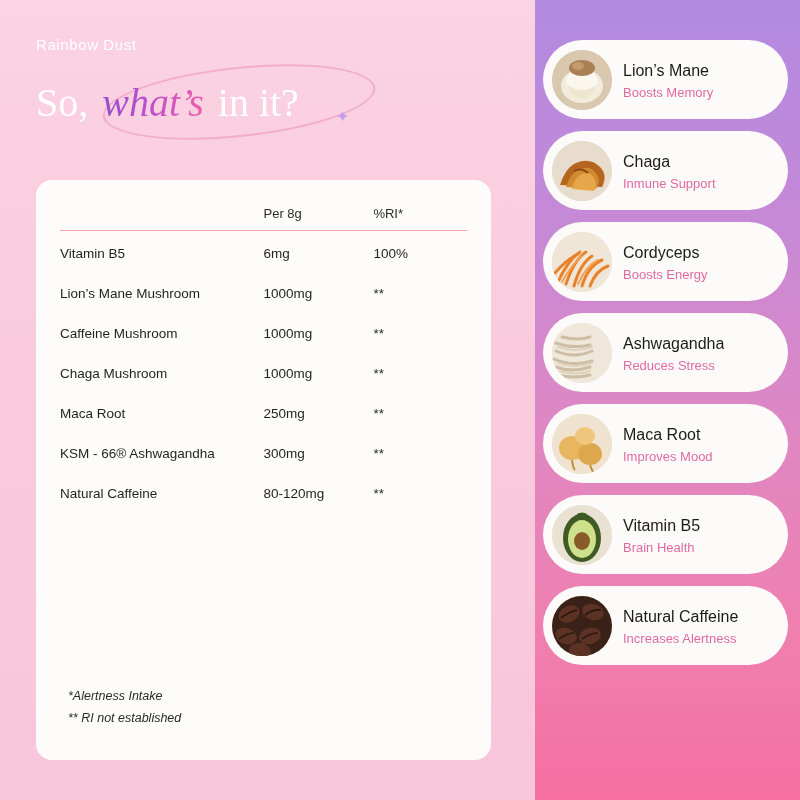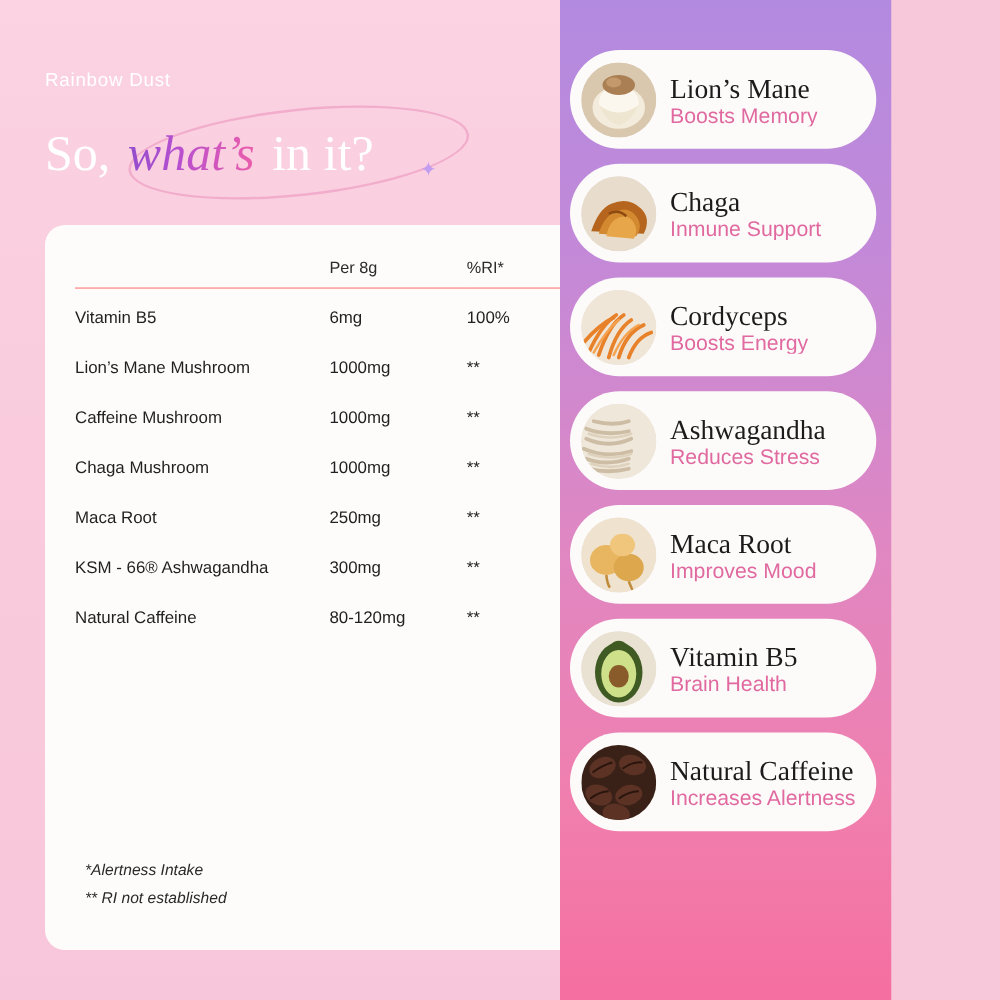--- a/index.html
+++ b/index.html
@@ -23,11 +23,11 @@
   
   .left-panel {
     position: relative;
-    width: 448px;
+    width: 535px;
     height: 800px;
     background: linear-gradient(180deg, #fbd3e2 0%, #f9cbdd 45%, #f8c6da 100%);
     box-sizing: border-box;
-    padding: 54px 36px 0 36px;
+    padding: 34px 36px 0 36px;
   }
   .brand {
     font-size: 15px;

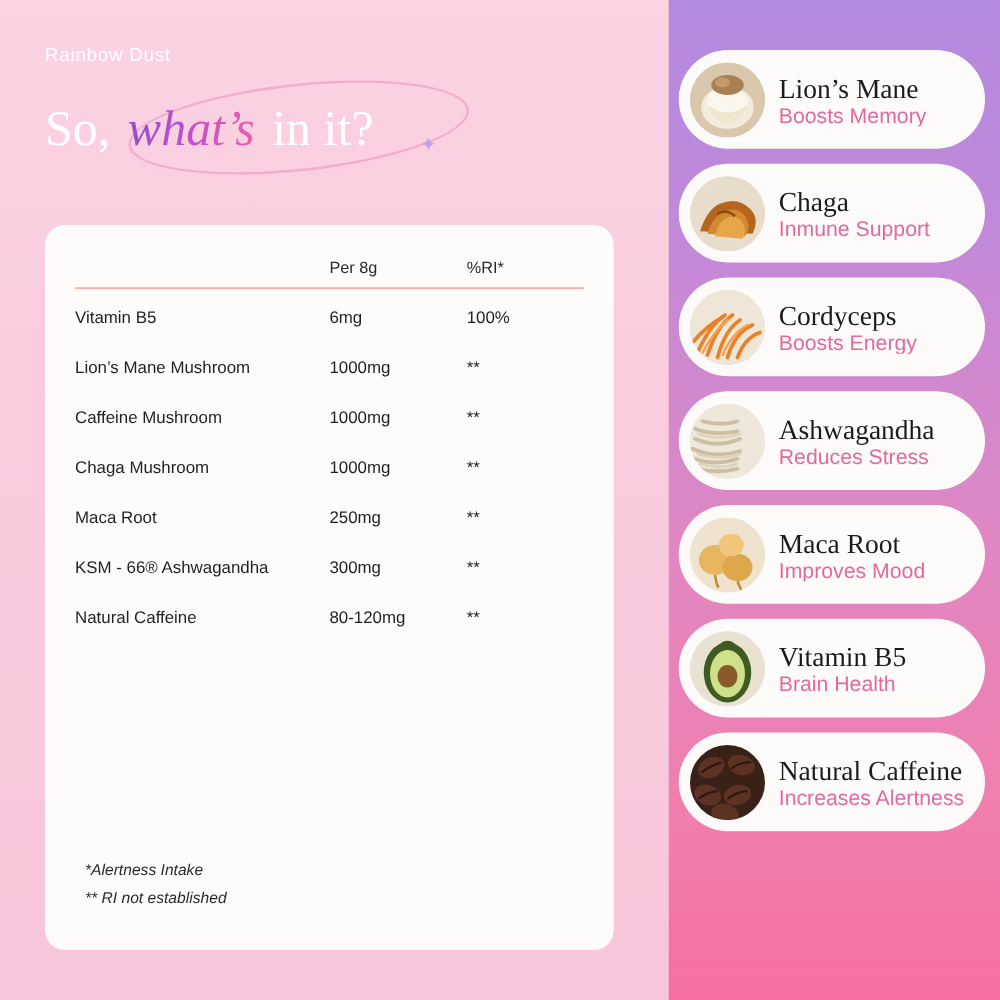--- a/index.html
+++ b/index.html
@@ -166,8 +166,8 @@
     overflow: hidden;
   }
   .pill .name {
-    font-family: Liberation Serif, serif;
-    font-size: 22px;
+    font-family: Liberation Sans, sans-serif;
+    font-size: 16px;
     line-height: 24px;
     color: #1c1a1a;
     white-space: nowrap;

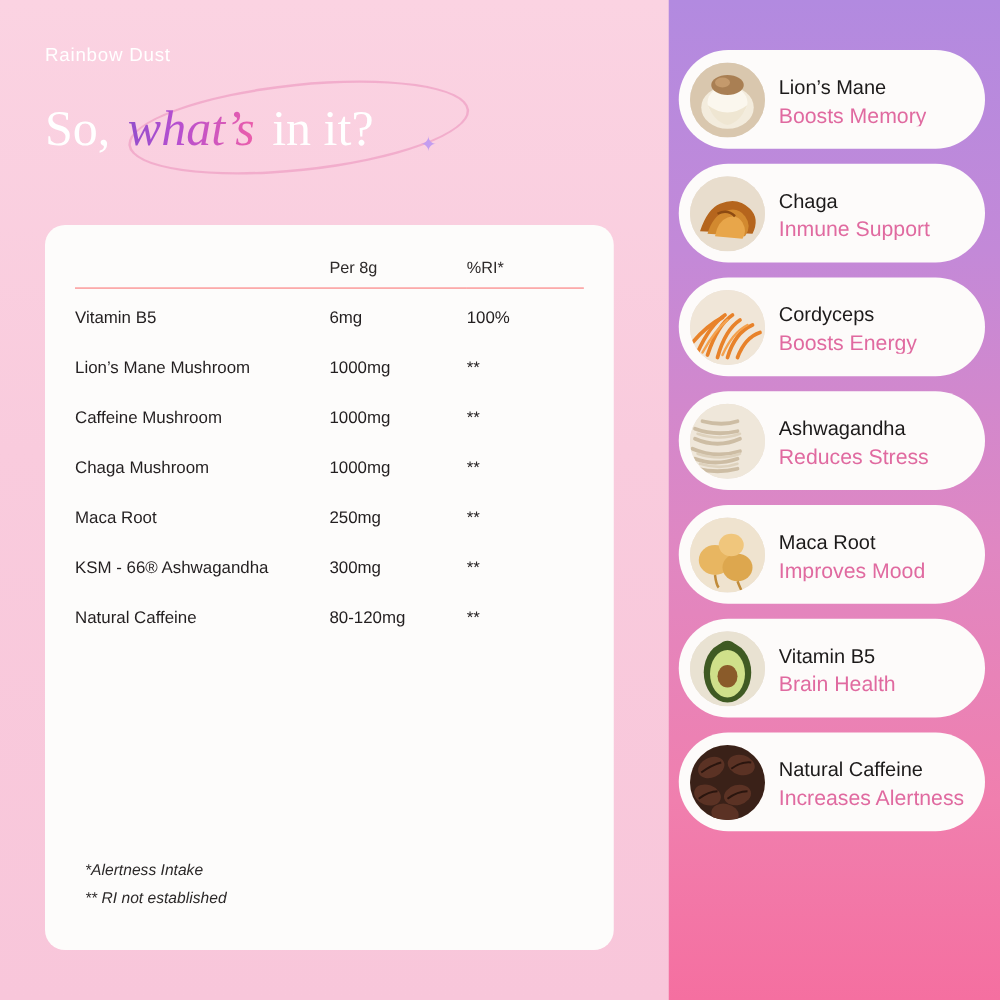--- a/index.html
+++ b/index.html
@@ -173,7 +173,7 @@
     white-space: nowrap;
   }
   .pill .sub {
-    font-size: 17px;
+    font-size: 13px;
     line-height: 16px;
     color: #e06aa0;
     white-space: nowrap;

